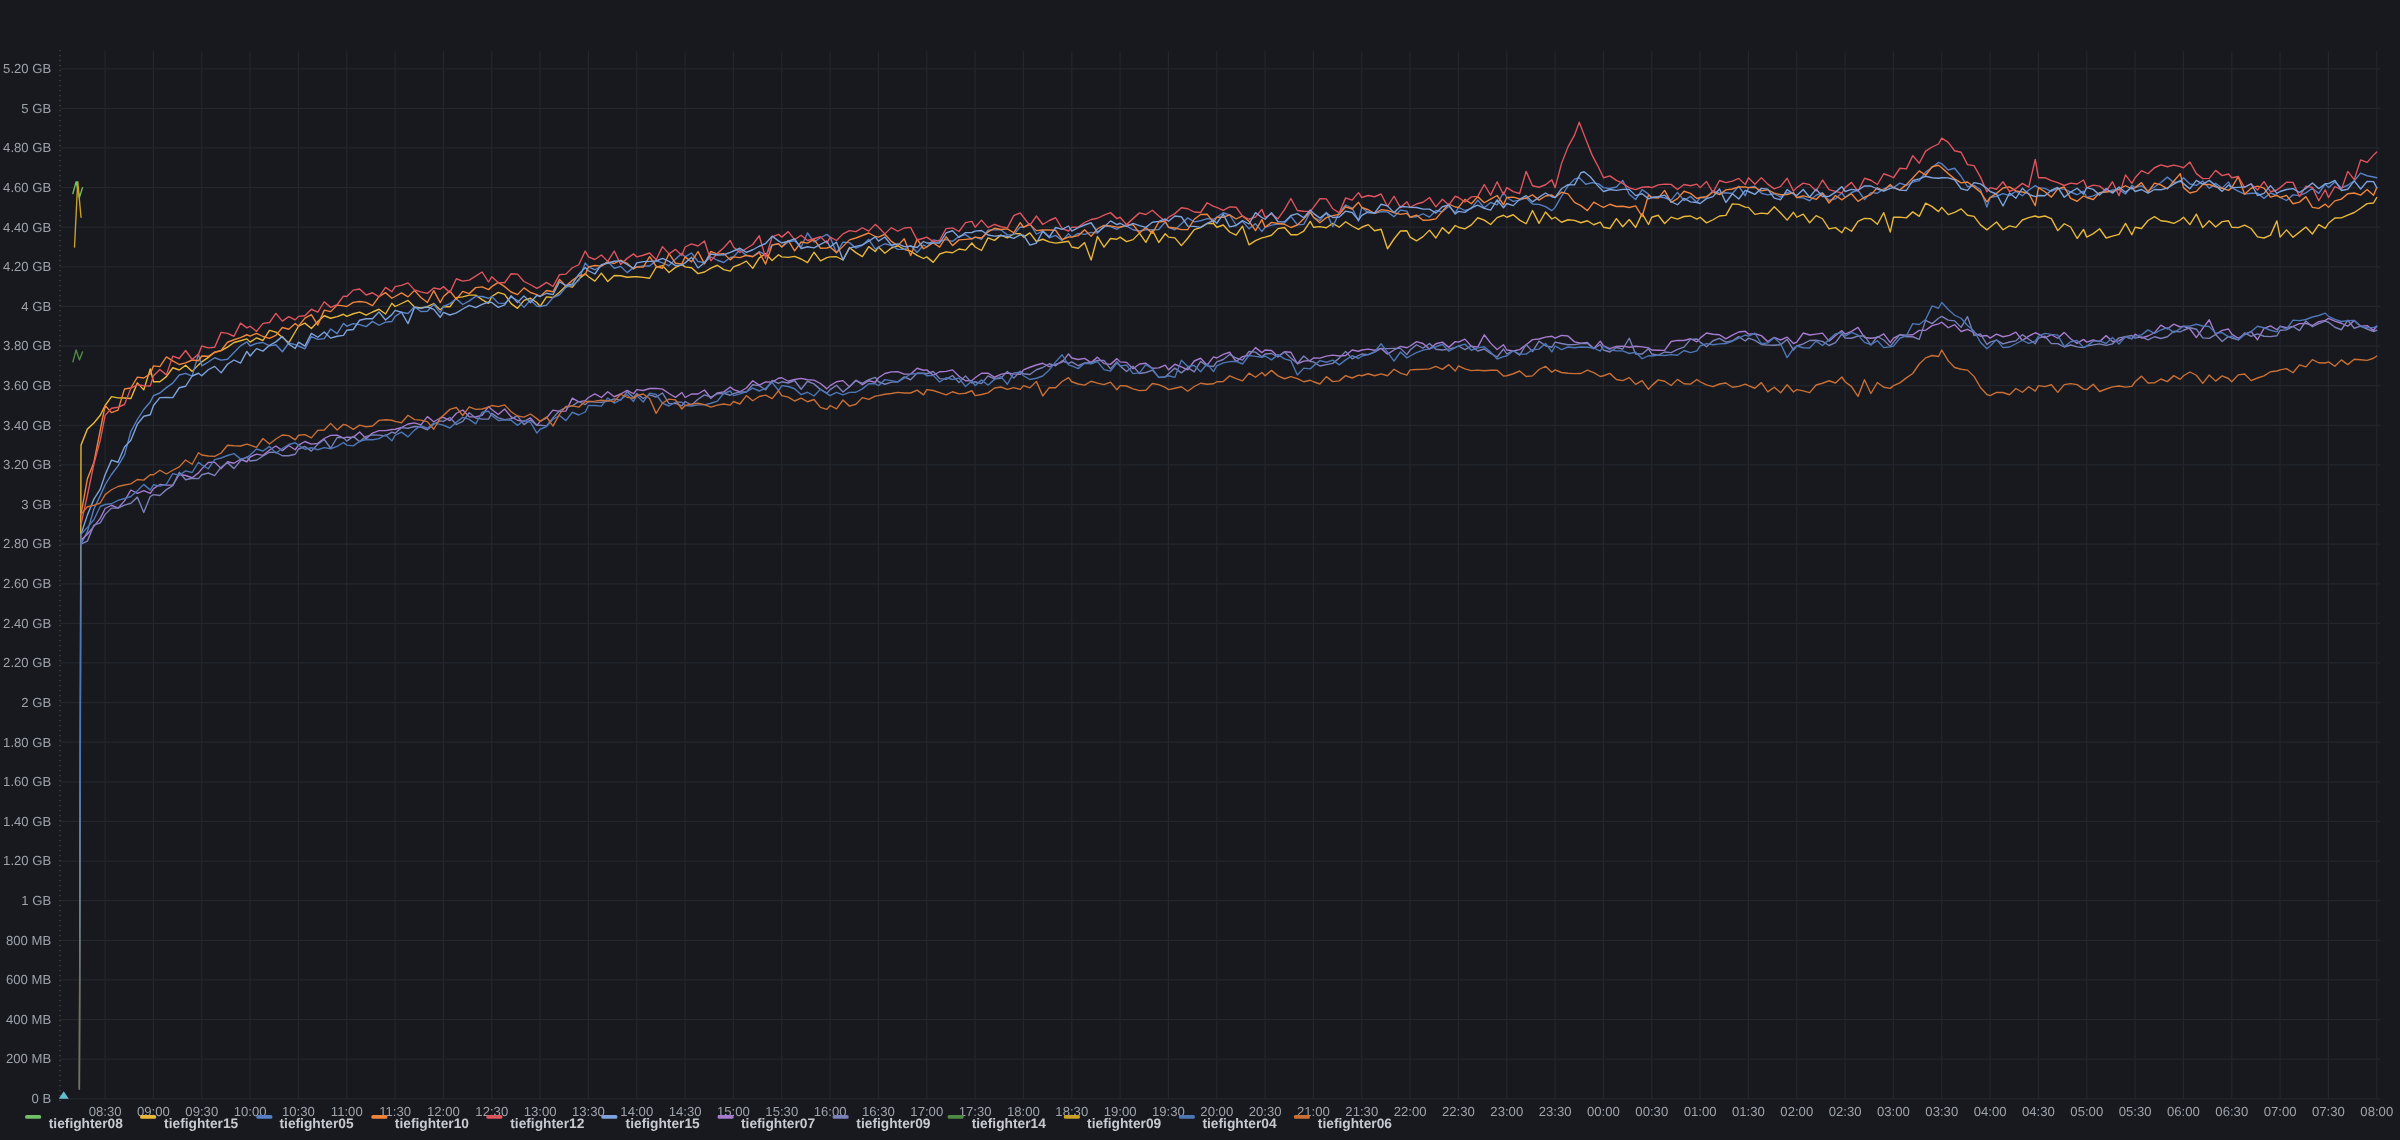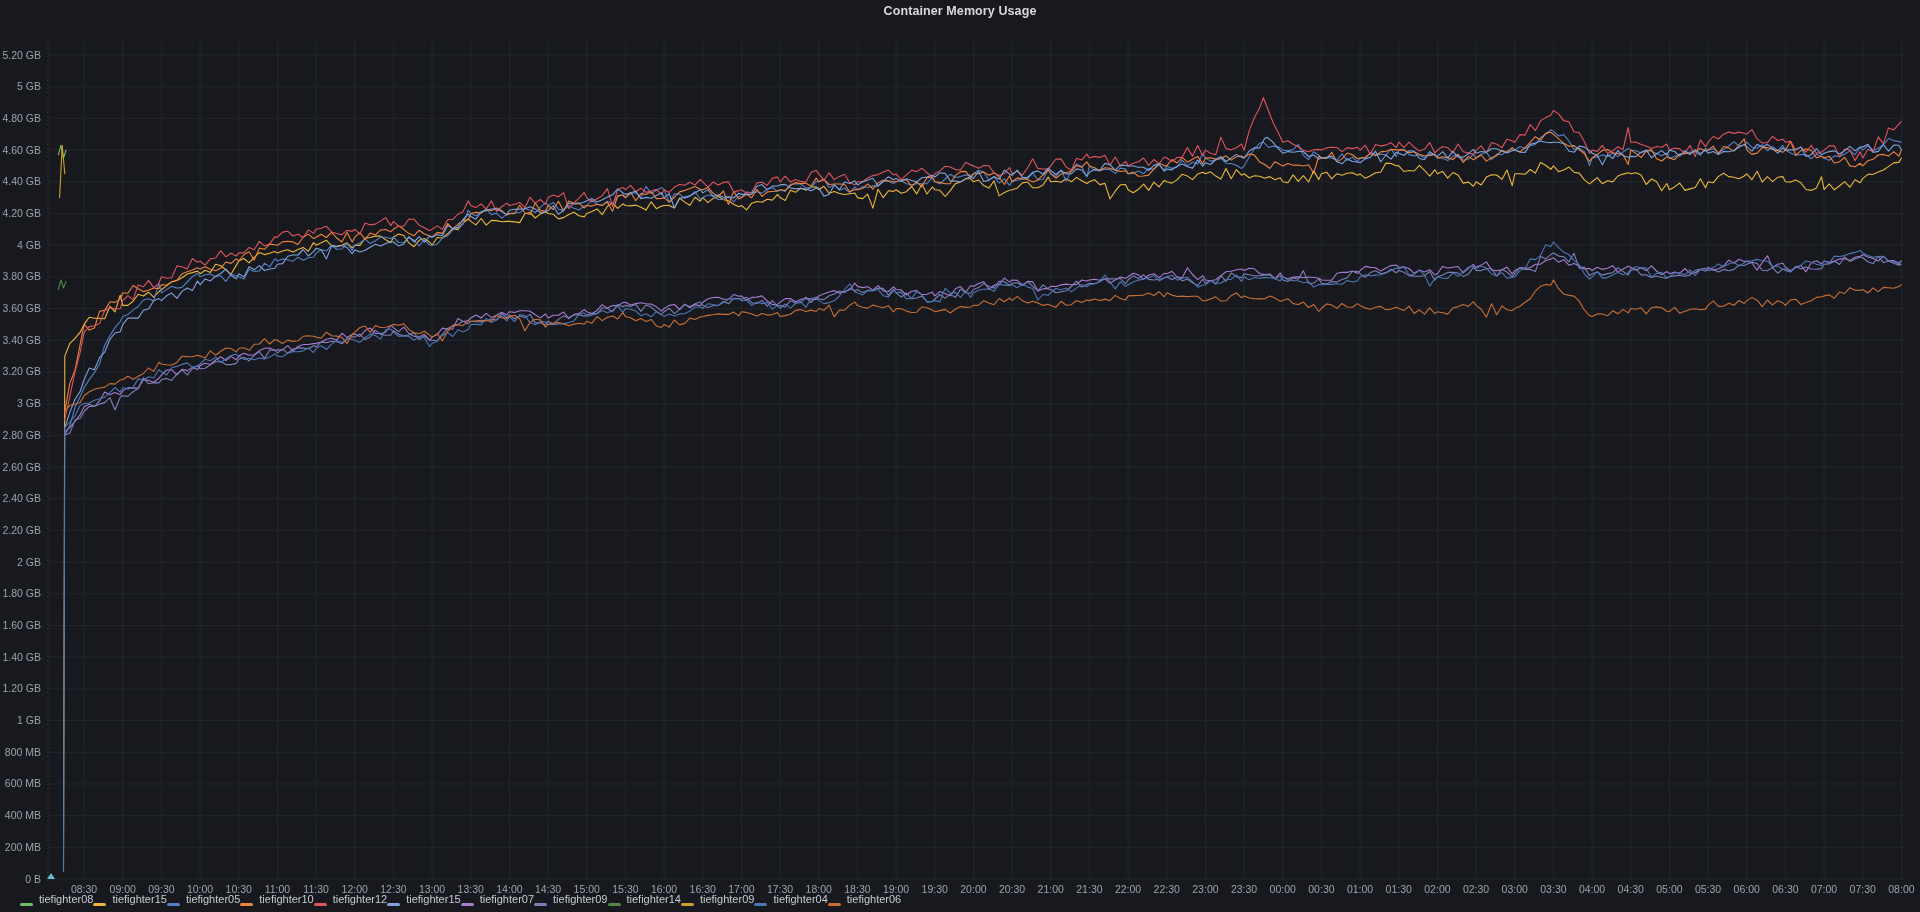--- a/index.html
+++ b/index.html
@@ -19,7 +19,6 @@
 <body>
 
 <div id="panel">
-  <div id="panel-title">Container Memory Usage</div>
   <svg id="chart-svg" width="1920" height="912">
       <defs>
         <clipPath id="plotclip">

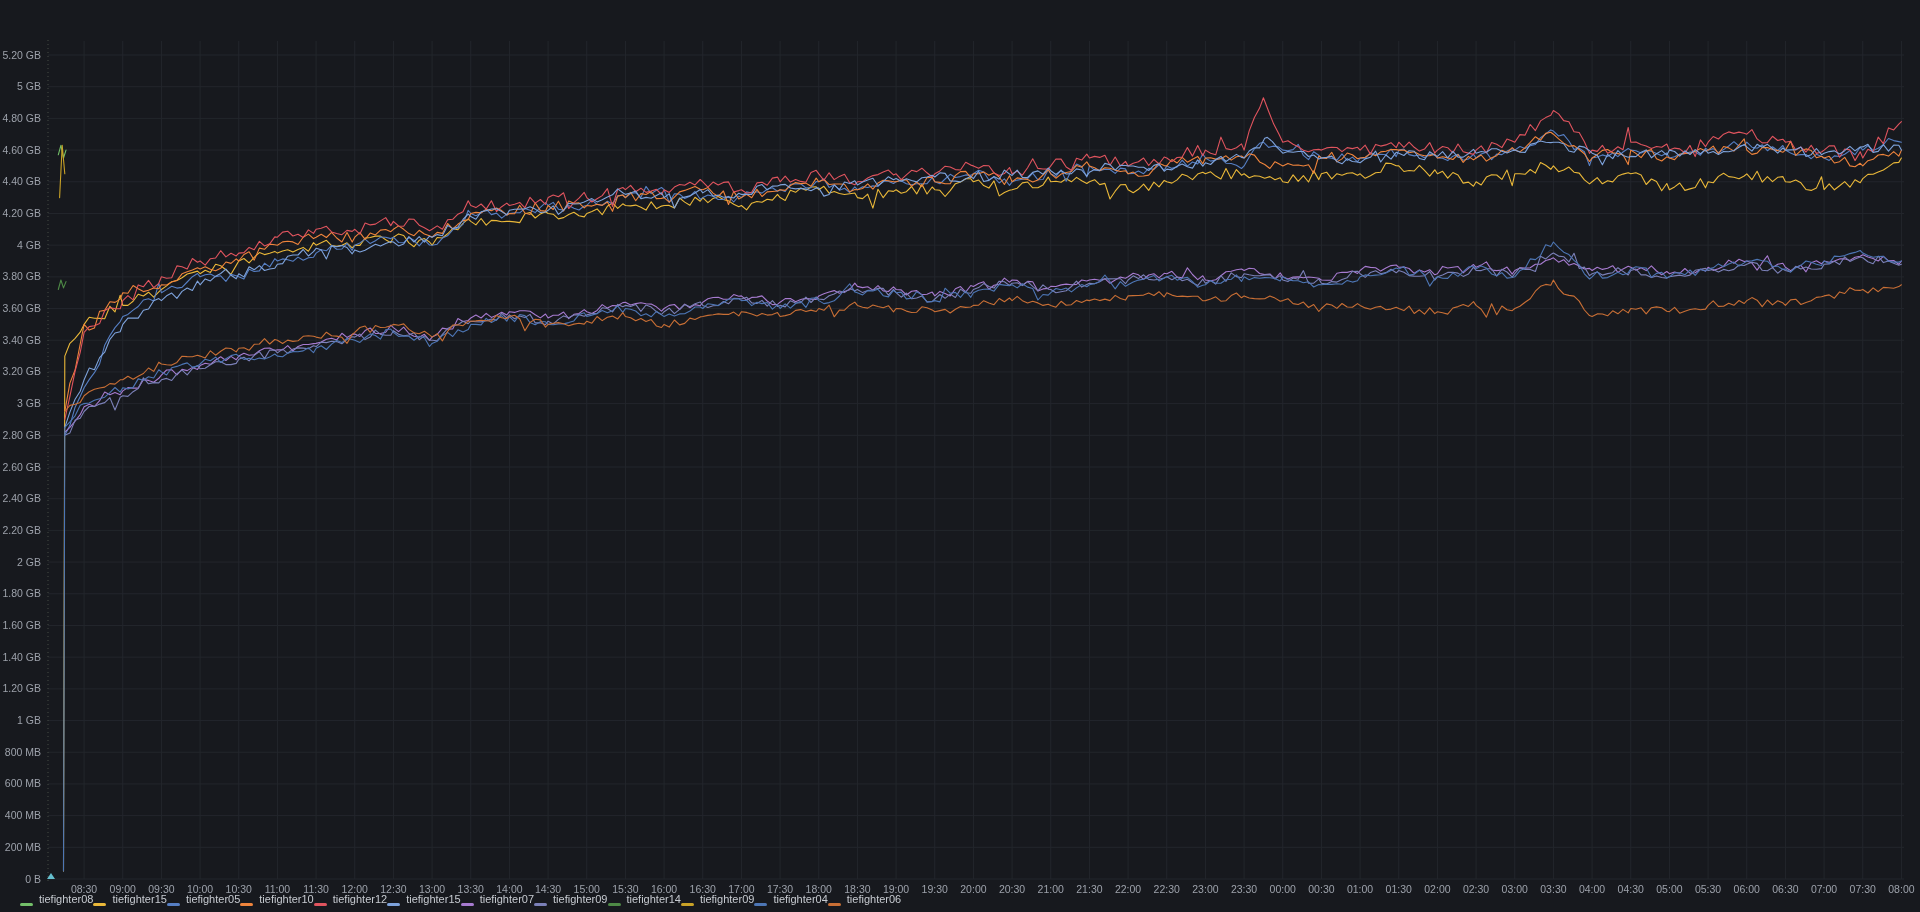--- a/index.html
+++ b/index.html
@@ -10,7 +10,7 @@
   #chart-svg{position:absolute;top:0;left:0;}
   #legend{position:absolute;left:20px;top:892px;width:1880px;display:flex;flex-wrap:nowrap;
     align-items:center;gap:0;}
-  .legend-item{display:inline-flex;align-items:flex-end;cursor:pointer;}
+  .legend-item{display:inline-flex;align-items:flex-start;margin-right:14px;cursor:pointer;font-weight:bold;}
   .legend-swatch{display:inline-block;width:13px;height:3px;border-radius:2px;margin-right:6px;}
   .legend-label{color:#c7cbd1;font-size:11px;line-height:14px;white-space:nowrap;}
   .tick-text{fill:#9da2ab;font-size:10.5px;font-family:"Liberation Sans",sans-serif;}

